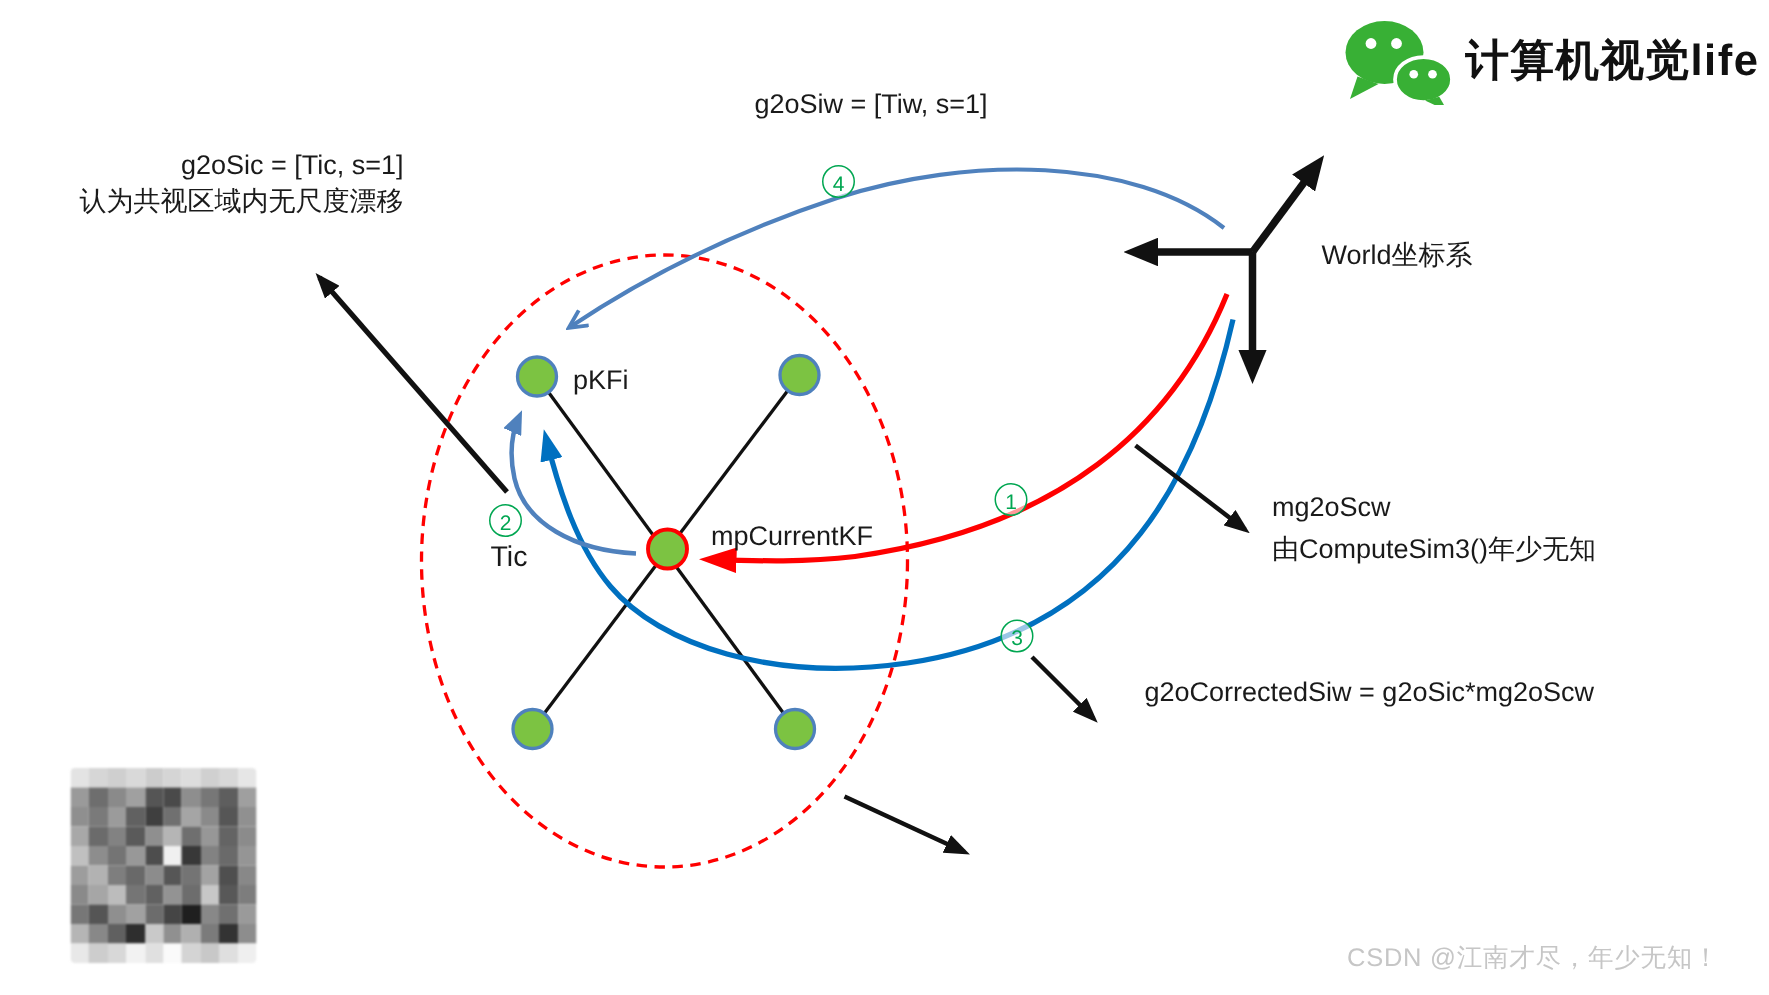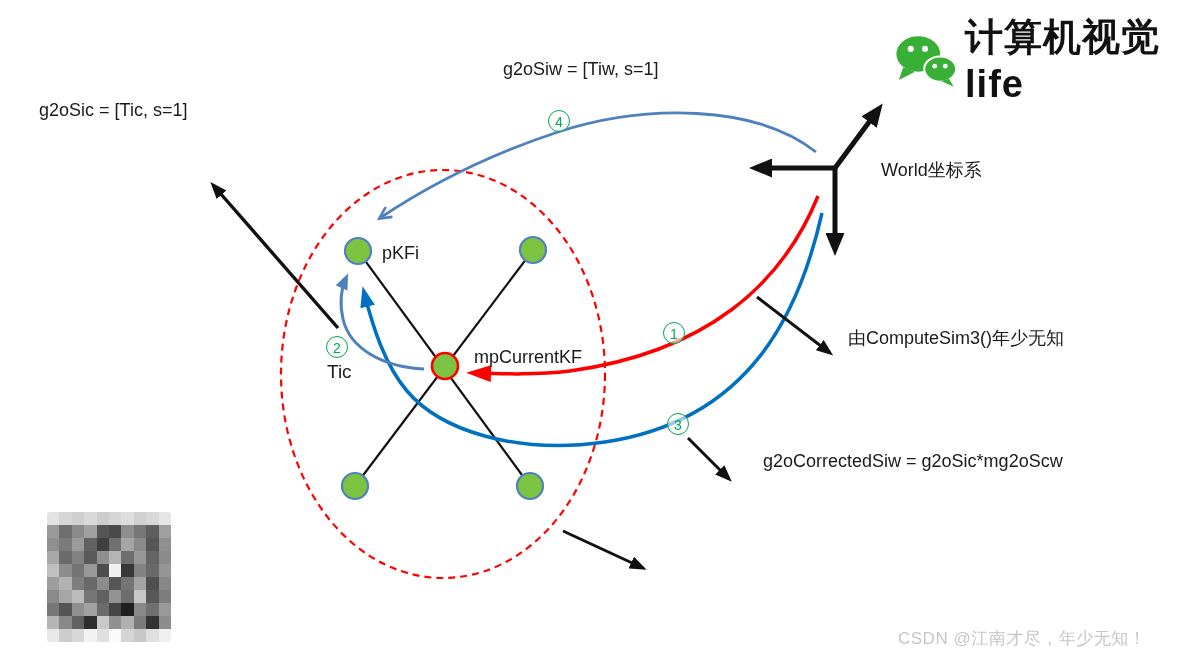--- a/index.html
+++ b/index.html
@@ -15,7 +15,7 @@
     background:rgba(255,255,255,0.6);
   }
   .logo{position:absolute;left:893px;top:12px;display:flex;align-items:center;}
-  .logo-text{font-size:38px;letter-spacing:1px;color:#111;margin-left:8px;}
+  .logo-text{font-size:29px;letter-spacing:1px;color:#111;margin-left:8px;}
   .logo-text .cn{font-weight:600;}
   .logo-text .en{font-weight:800;}
   .watermark{

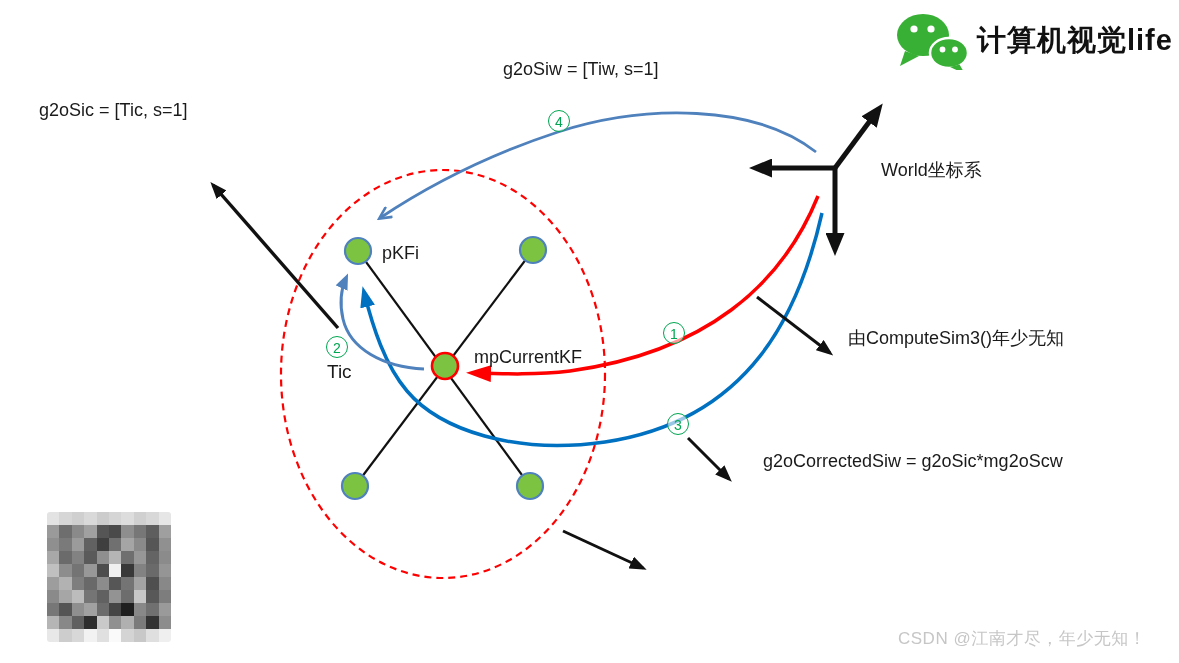--- a/index.html
+++ b/index.html
@@ -86,7 +86,7 @@
     <circle cx="445" cy="366" r="13" fill="#7CC342" stroke="#FF0000" stroke-width="2.6"></circle>
   </svg>
 
-  <div class="txt" style="left:39px;top:98px;text-align:right;">
+  <div class="txt" style="left:53px;top:98px;text-align:right;">
     <div>g2oSic = [Tic, s=1]</div>
   </div>
 

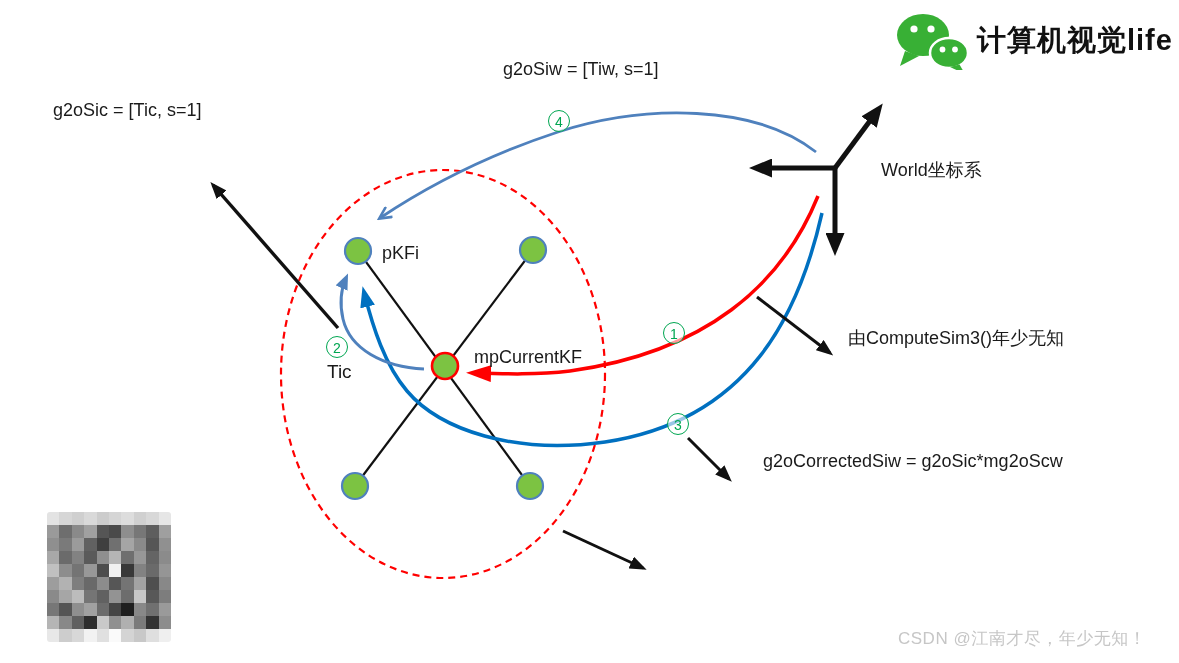--- a/index.html
+++ b/index.html
@@ -88,6 +88,7 @@
 
   <div class="txt" style="left:53px;top:98px;text-align:right;">
     <div>g2oSic = [Tic, s=1]</div>
+    <div>认为共视区域内无尺度漂移</div>
   </div>
 
   <div class="txt" style="left:503px;top:57px;">

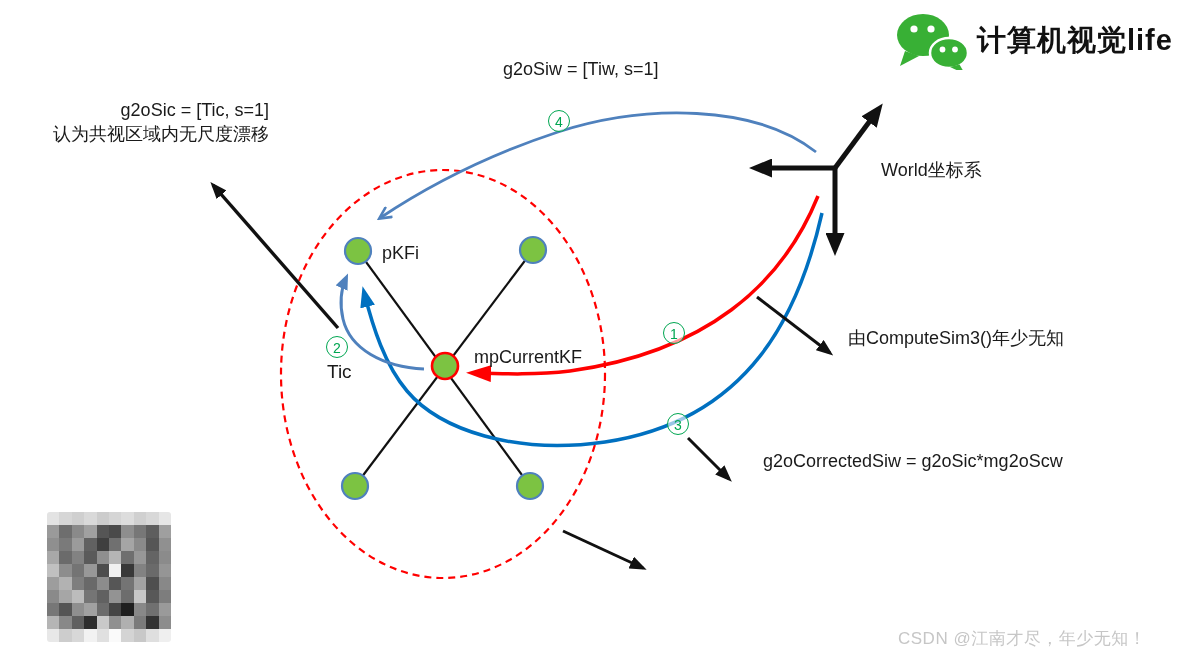--- a/index.html
+++ b/index.html
@@ -106,6 +106,7 @@
   <div class="txt" style="left:327px;top:359px;font-size:19px;">Tic</div>
 
   <div class="txt" style="left:848px;top:325px;line-height:1.55;">
+    <div>mg2oScw</div>
     <div>由ComputeSim3()年少无知</div>
   </div>
 

